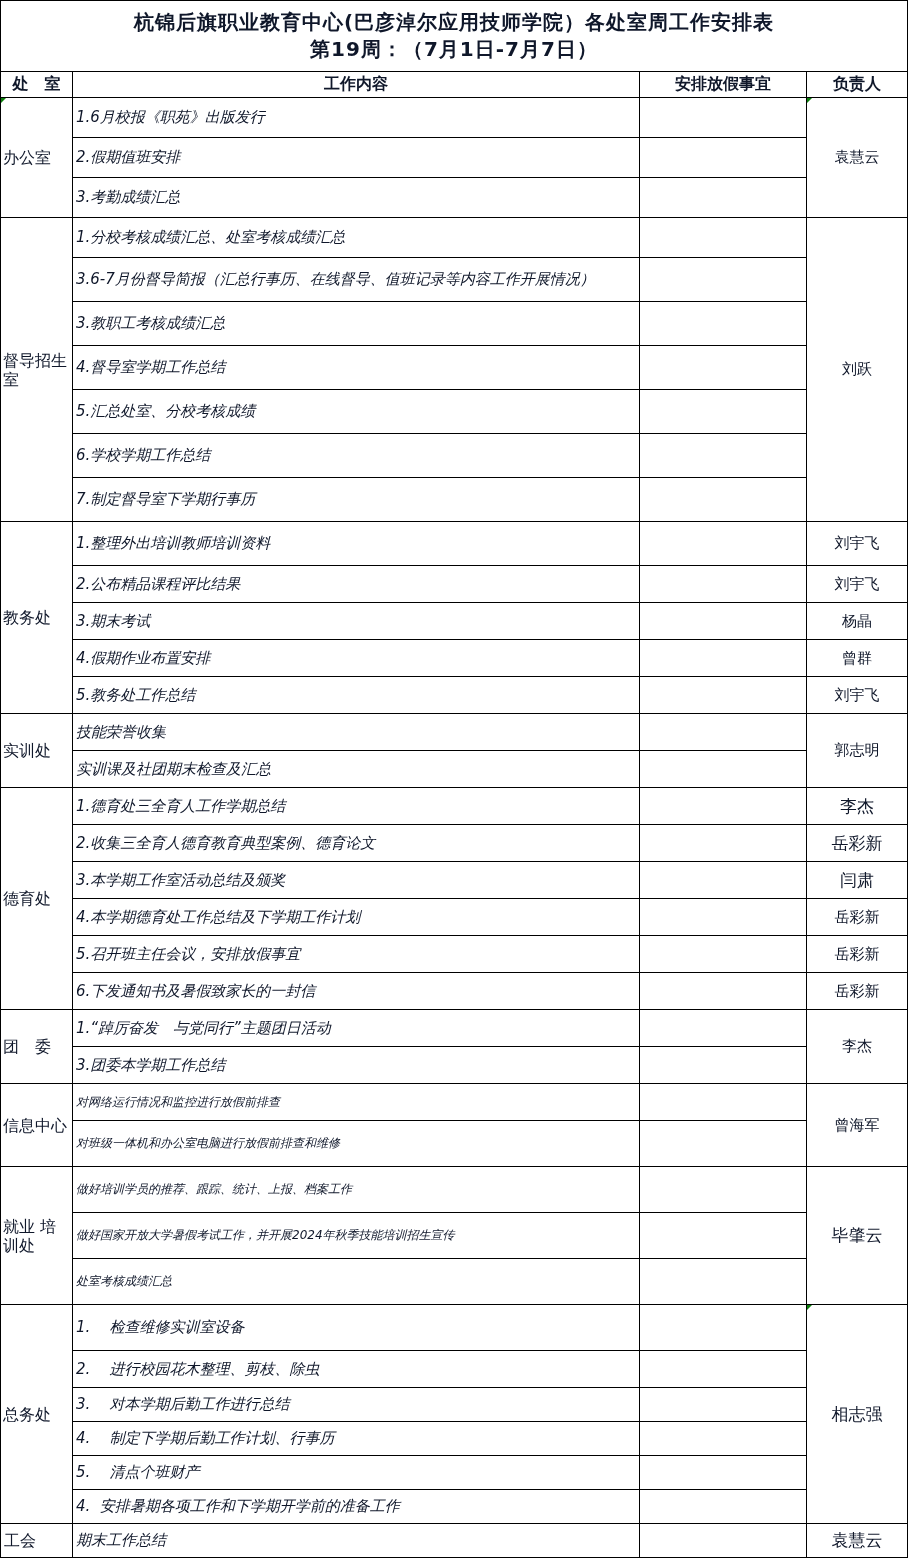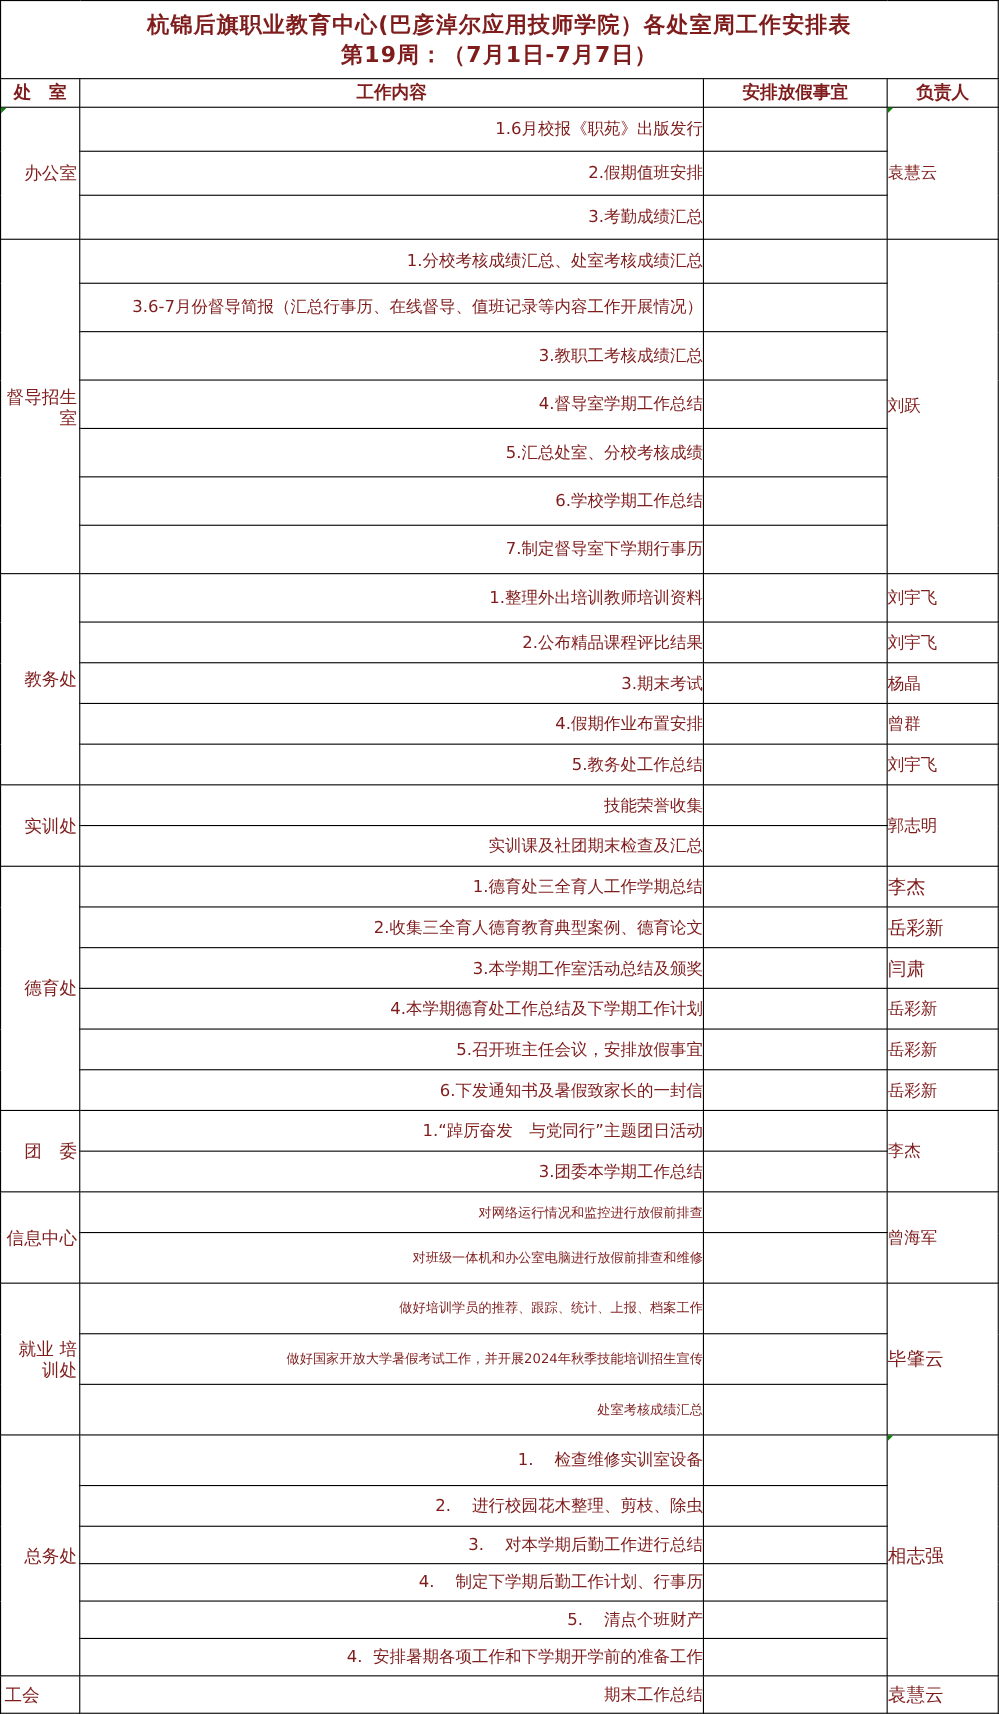--- a/index.html
+++ b/index.html
@@ -8,7 +8,7 @@
   table.grid {
     position: absolute; left: 0; top: 0;
     width: 907px; table-layout: fixed; border-collapse: collapse;
-    font-family: "DejaVu Sans", sans-serif; color: #7f1d1d;
+    font-family: "DejaVu Sans", sans-serif; color: #0f172a;
   }
   table.grid td { border: 1px solid #000; padding: 0; overflow: hidden; }
   .title-cell { text-align: center; vertical-align: middle; font-weight: bold; font-size: 20px; line-height: 27px; letter-spacing: 1px; }

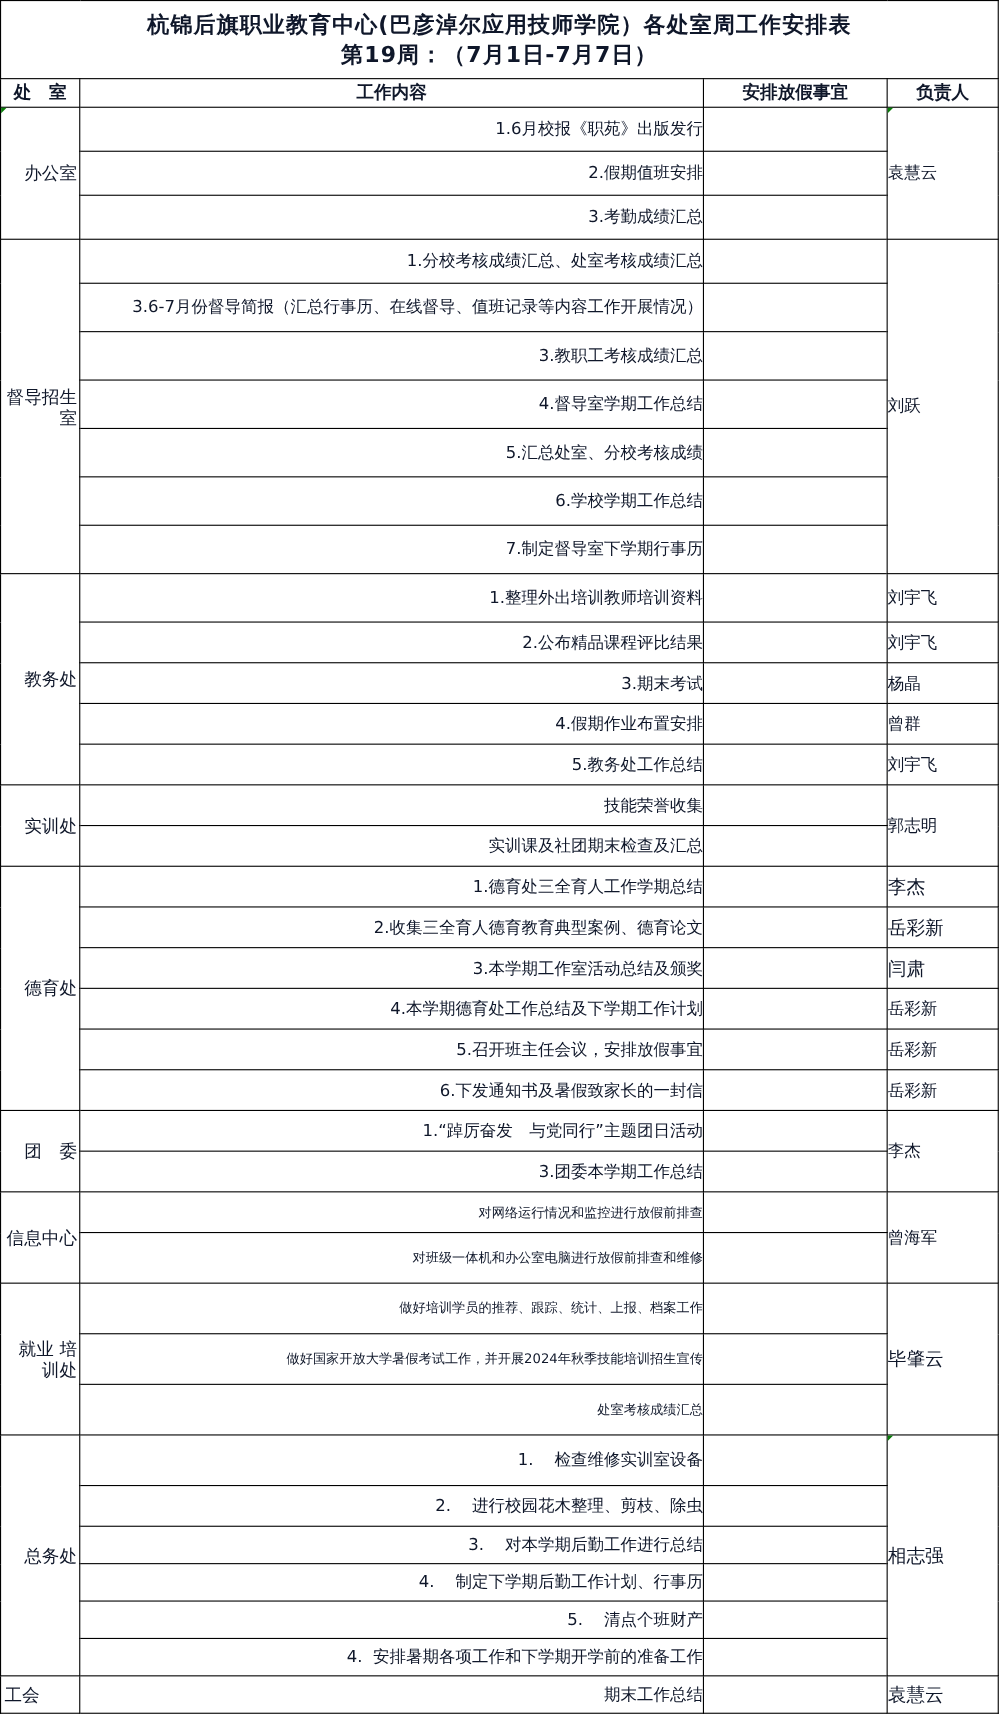--- a/index.html
+++ b/index.html
@@ -16,7 +16,7 @@
   .hdr { text-align: center; vertical-align: middle; font-weight: bold; font-size: 16px; white-space: nowrap; }
   .dept { text-align: right; vertical-align: middle; font-size: 16px; line-height: 19px; padding: 0 2px !important; word-break: break-all; }
   .dept.left { text-align: left; padding-left: 3px !important; }
-  .task { text-align: right; vertical-align: middle; font-size: 15px; padding-left: 3px !important; white-space: pre; }
+  .task { text-align: left; vertical-align: middle; font-size: 15px; padding-left: 3px !important; white-space: pre; font-style: italic; }
   .task.big { font-size: 12px; }
   .adj { vertical-align: middle; }
   .person { text-align: left; vertical-align: middle; font-size: 15px; white-space: nowrap; }

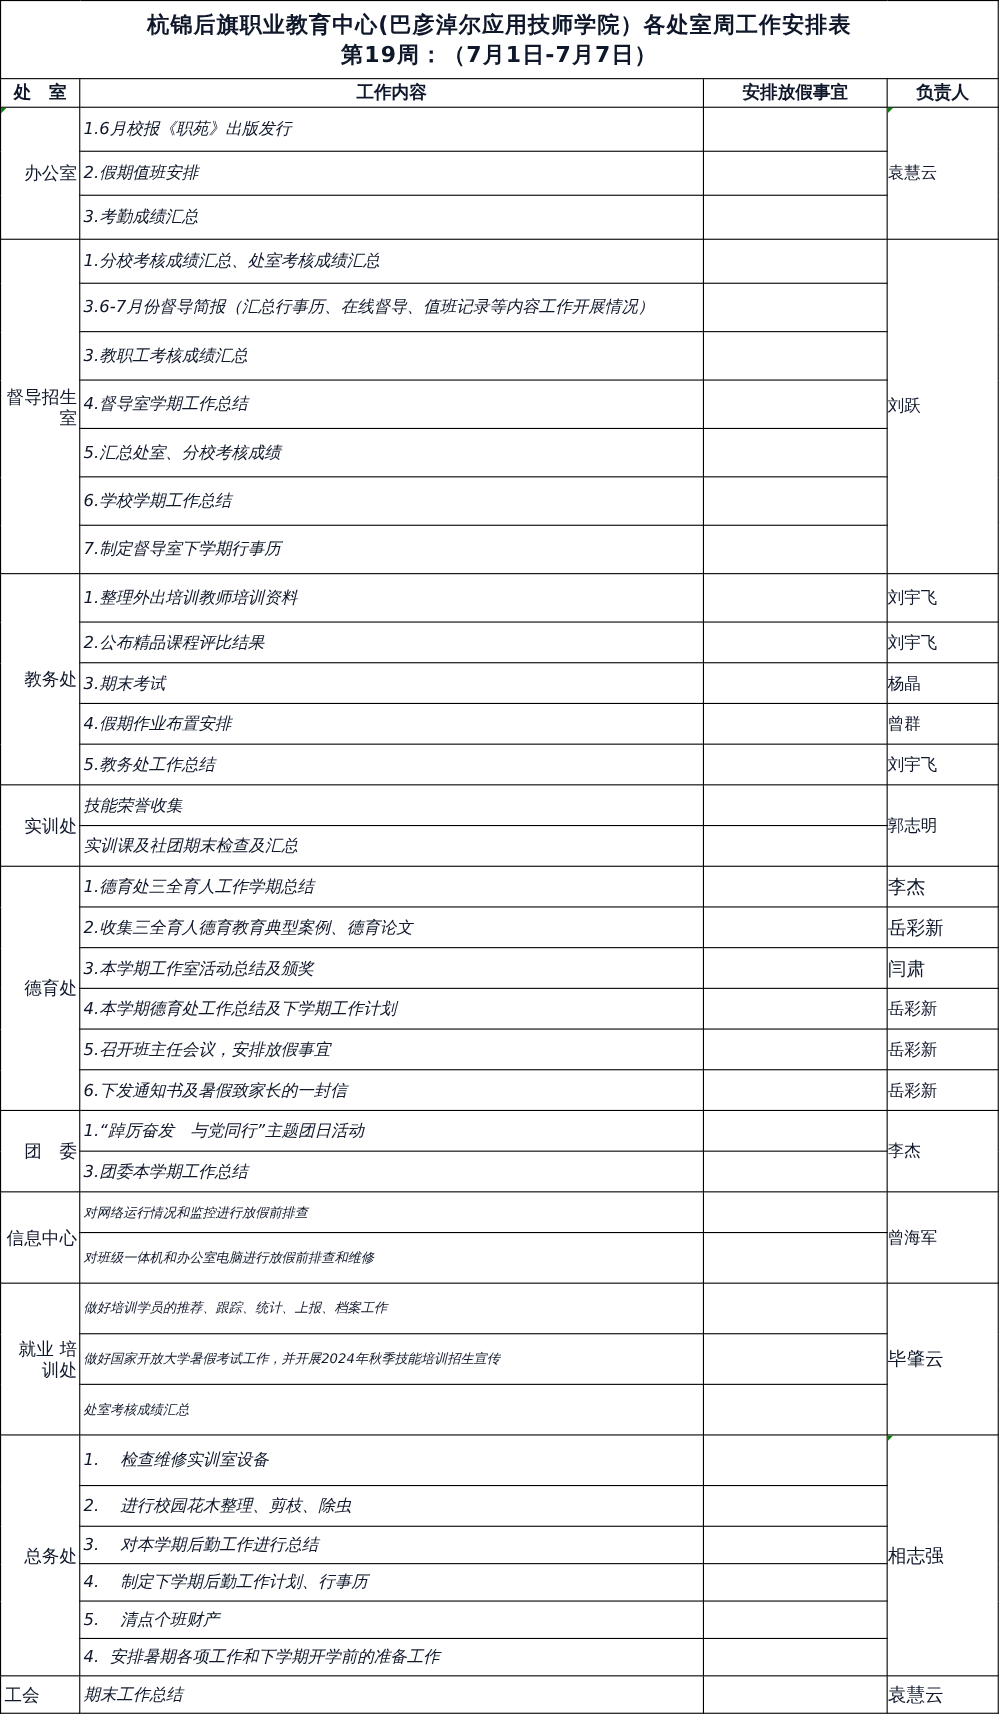--- a/index.html
+++ b/index.html
@@ -14,7 +14,7 @@
   .title-cell { text-align: center; vertical-align: middle; font-weight: bold; font-size: 20px; line-height: 27px; letter-spacing: 1px; }
   .title-cell div { white-space: nowrap; }
   .hdr { text-align: center; vertical-align: middle; font-weight: bold; font-size: 16px; white-space: nowrap; }
-  .dept { text-align: right; vertical-align: middle; font-size: 16px; line-height: 19px; padding: 0 2px !important; word-break: break-all; }
+  .dept { text-align: left; vertical-align: middle; font-size: 16px; line-height: 19px; padding: 0 2px !important; word-break: break-all; }
   .dept.left { text-align: left; padding-left: 3px !important; }
   .task { text-align: left; vertical-align: middle; font-size: 15px; padding-left: 3px !important; white-space: pre; font-style: italic; }
   .task.big { font-size: 12px; }

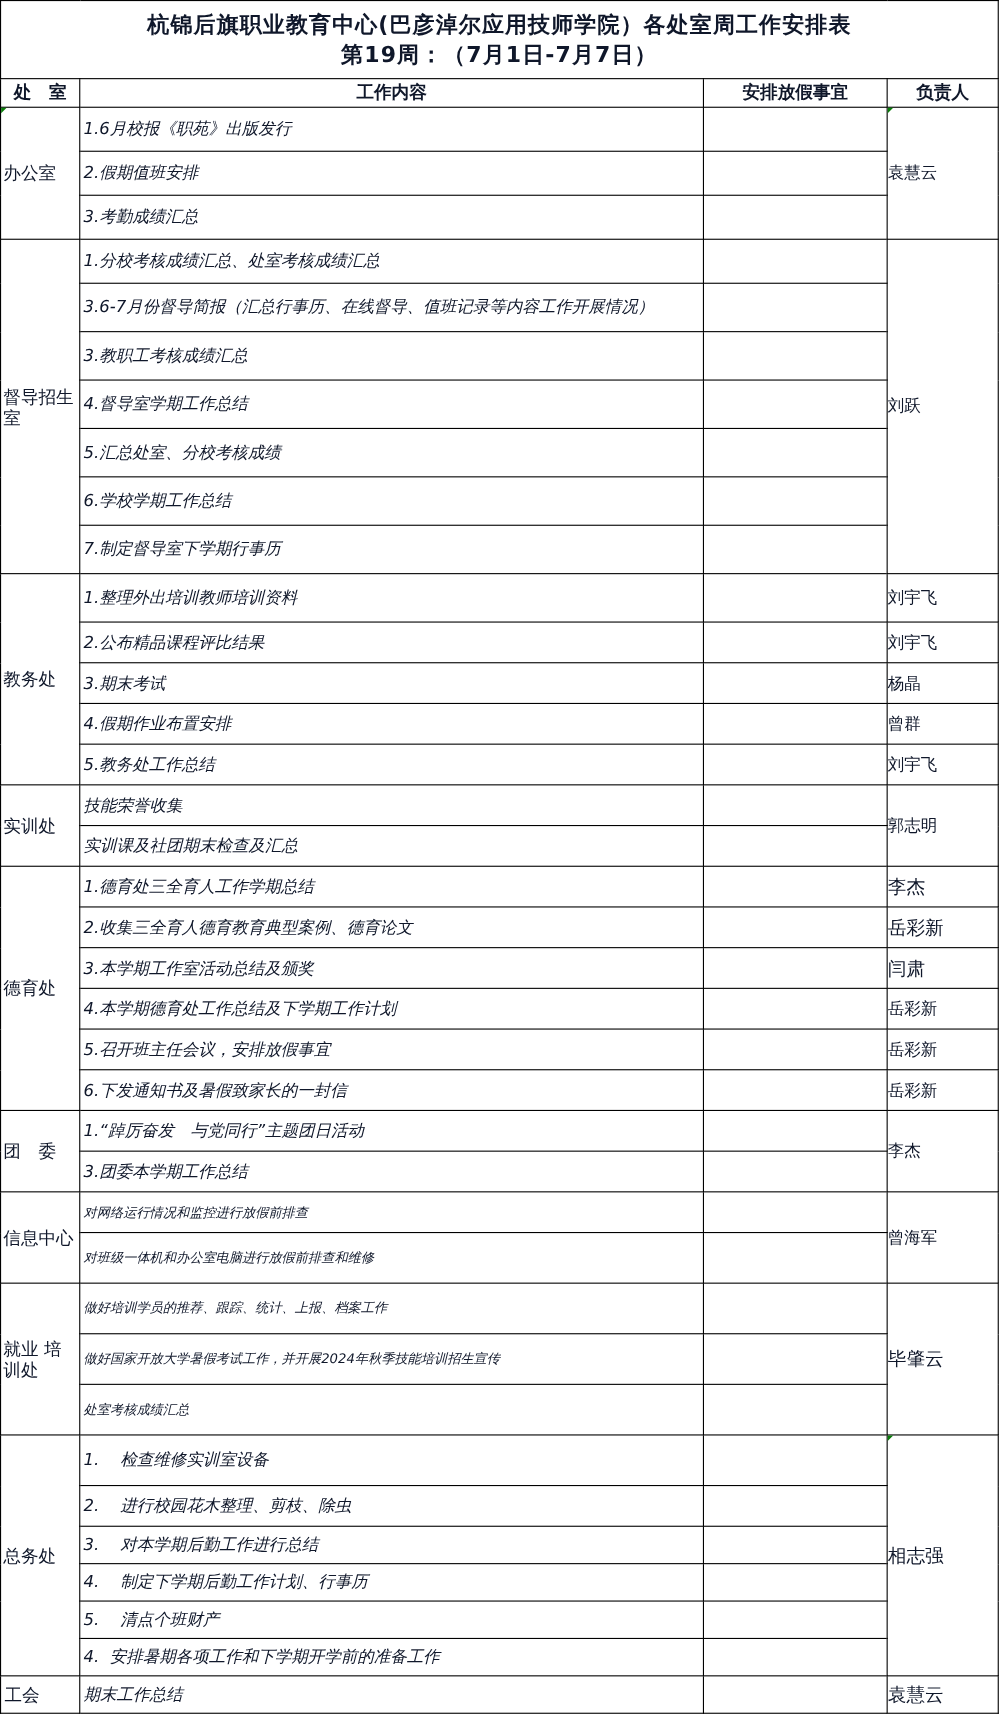--- a/index.html
+++ b/index.html
@@ -19,7 +19,7 @@
   .task { text-align: left; vertical-align: middle; font-size: 15px; padding-left: 3px !important; white-space: pre; font-style: italic; }
   .task.big { font-size: 12px; }
   .adj { vertical-align: middle; }
-  .person { text-align: left; vertical-align: middle; font-size: 15px; white-space: nowrap; }
+  .person { text-align: center; vertical-align: middle; font-size: 15px; white-space: nowrap; }
   .person.lg { font-size: 17px; }
   .flag { position: absolute; width: 0; height: 0; border-top: 5px solid #0a7d0a; border-right: 5px solid transparent; }
 </style>

